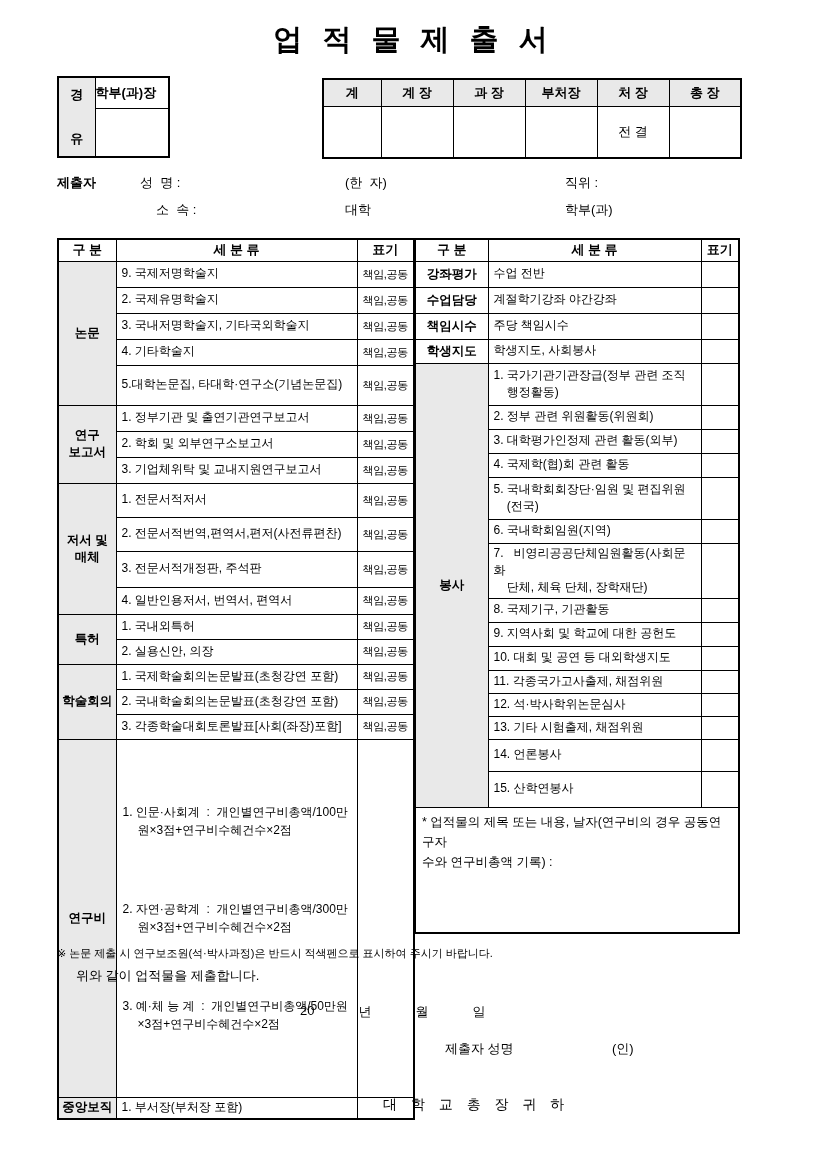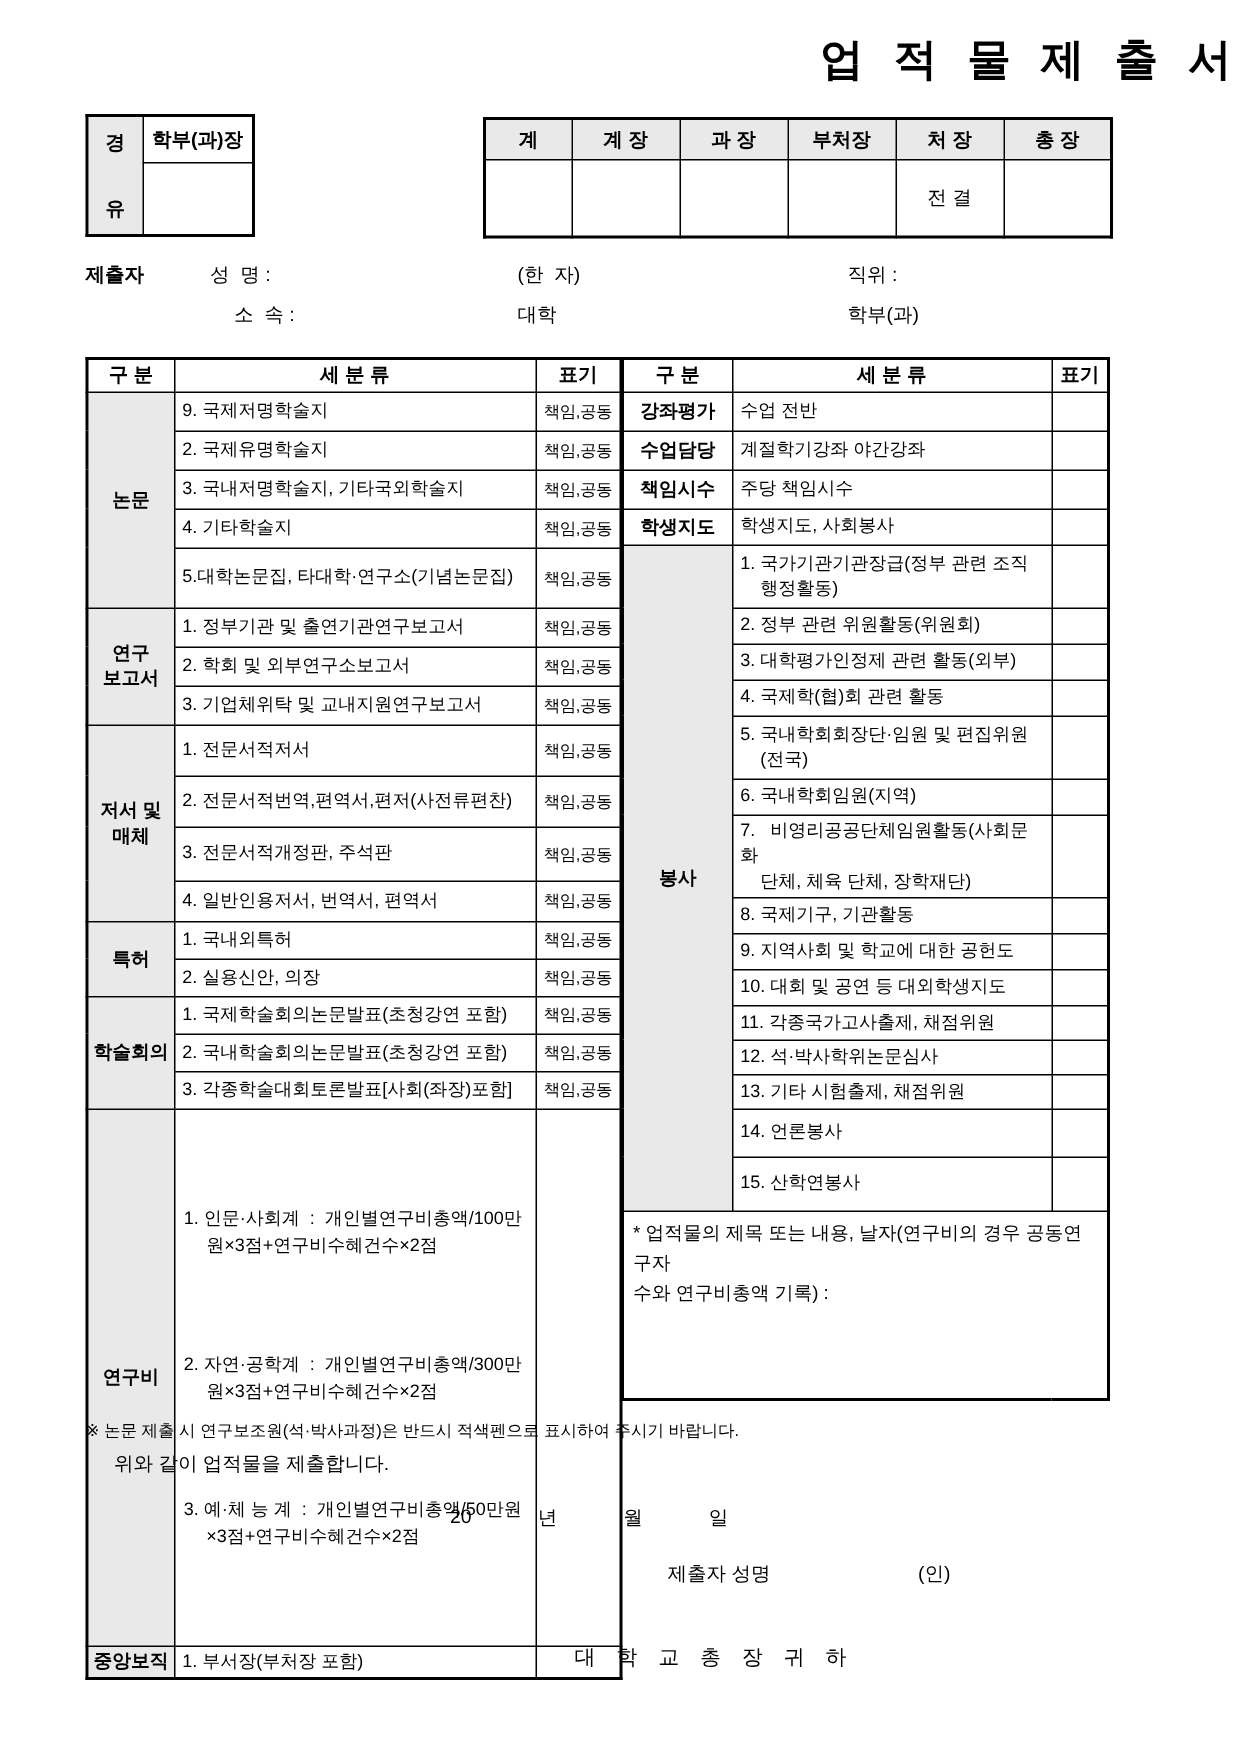--- a/index.html
+++ b/index.html
@@ -10,7 +10,7 @@
   }
   .title {
     position:absolute; top:20px; left:0; width:100%;
-    text-align:right; font-size:29px; font-weight:bold; letter-spacing:6px;
+    text-align:center; font-size:29px; font-weight:bold; letter-spacing:6px;
   }
   table { border-collapse:collapse; table-layout:fixed; }
   td { border:1px solid #000; font-size:12px; overflow:hidden; }

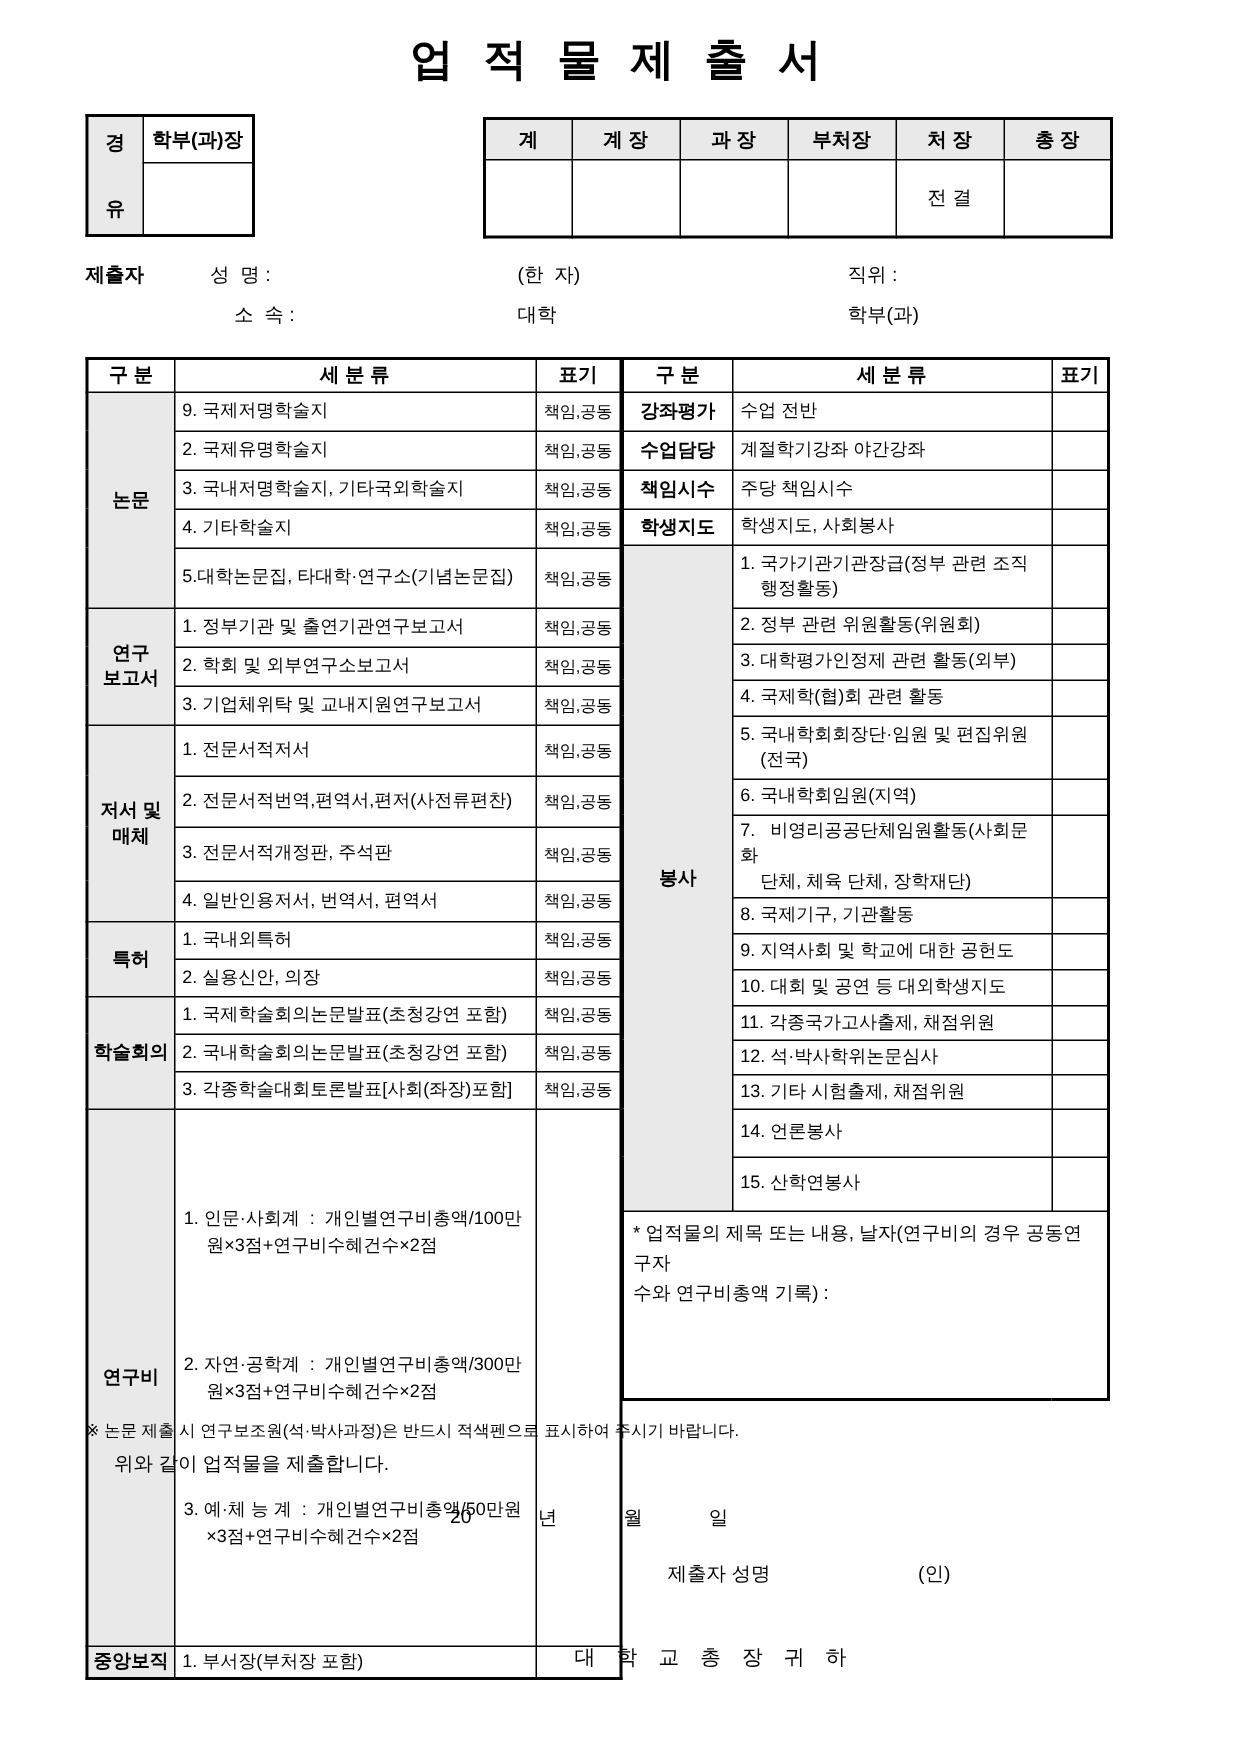--- a/index.html
+++ b/index.html
@@ -20,7 +20,7 @@
   .route-box { position:absolute; left:57px; top:76px; width:111px; border:2px solid #000; }
   .route-side { width:37px; text-align:center; font-size:13px; font-weight:bold; }
   .route-side .stack { display:flex; flex-direction:column; justify-content:space-between; height:70px; padding:4px 0; }
-  .route-hdr { height:31px; text-align:center; font-size:13px; font-weight:bold; }
+  .route-hdr { height:31px; text-align:left; font-size:13px; font-weight:bold; }
   .route-blank { height:49px; }
 
   

